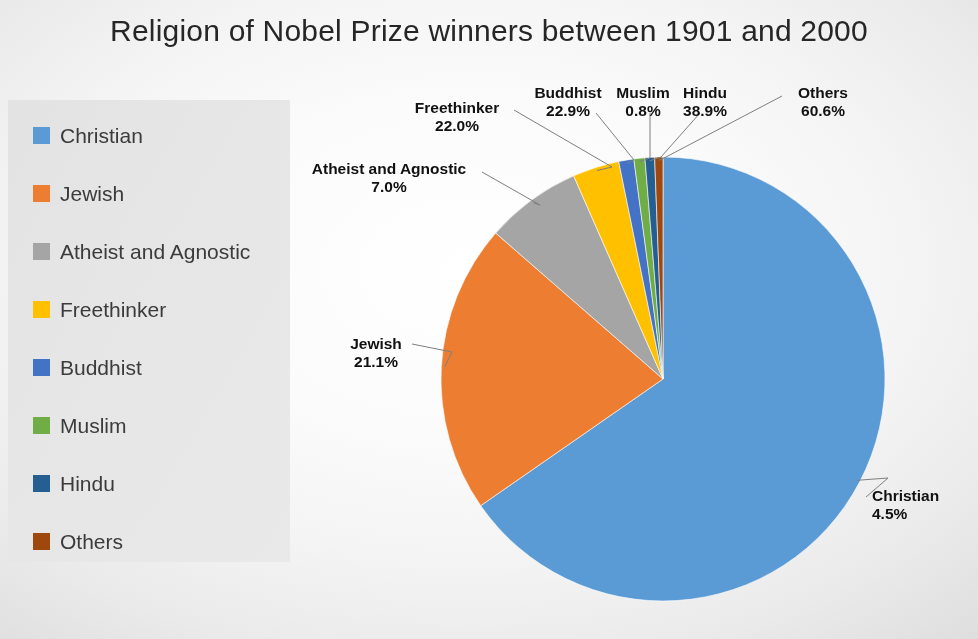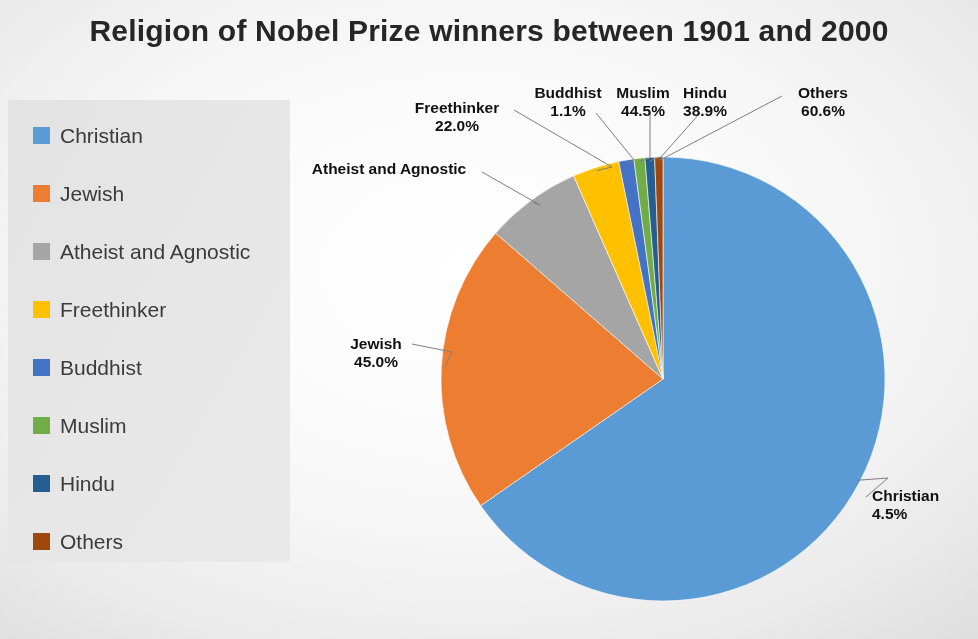--- a/index.html
+++ b/index.html
@@ -30,7 +30,7 @@
     width: 978px;
     text-align: center;
     font-size: 30px;
-    font-weight: 700;
+    font-weight: 400;
     color: #262626;
     letter-spacing: 0.2px;
     white-space: nowrap;

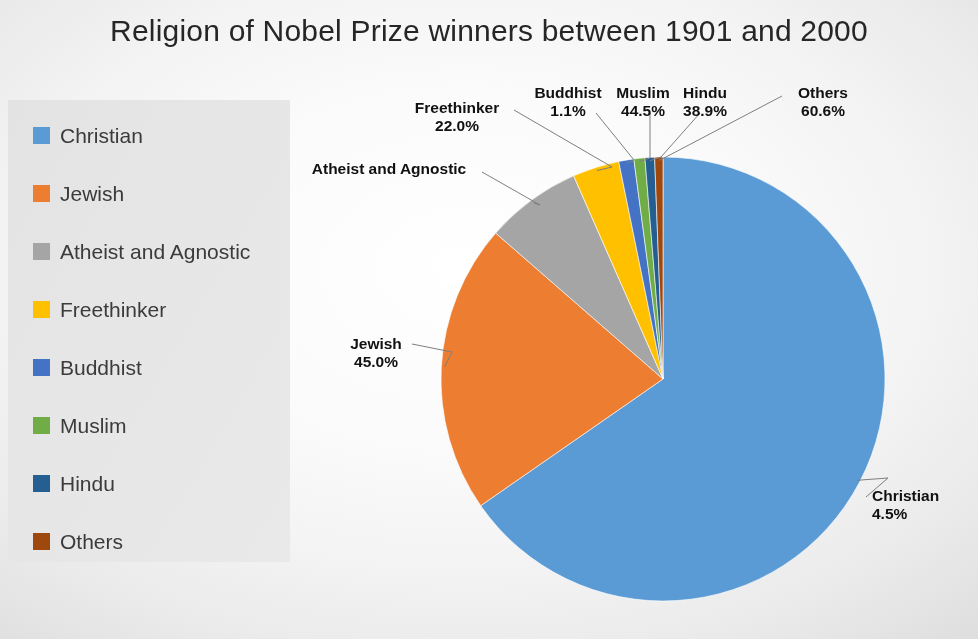--- a/index.html
+++ b/index.html
@@ -174,7 +174,7 @@
   </div>
   <div class="data-label dl-buddhist">
     <span class="dl-name">Buddhist</span>
-    <span class="dl-pct">1.1%</span>
+    <span class="dl-pct">22.9%</span>
   </div>
   <div class="data-label dl-muslim">
     <span class="dl-name">Muslim</span>

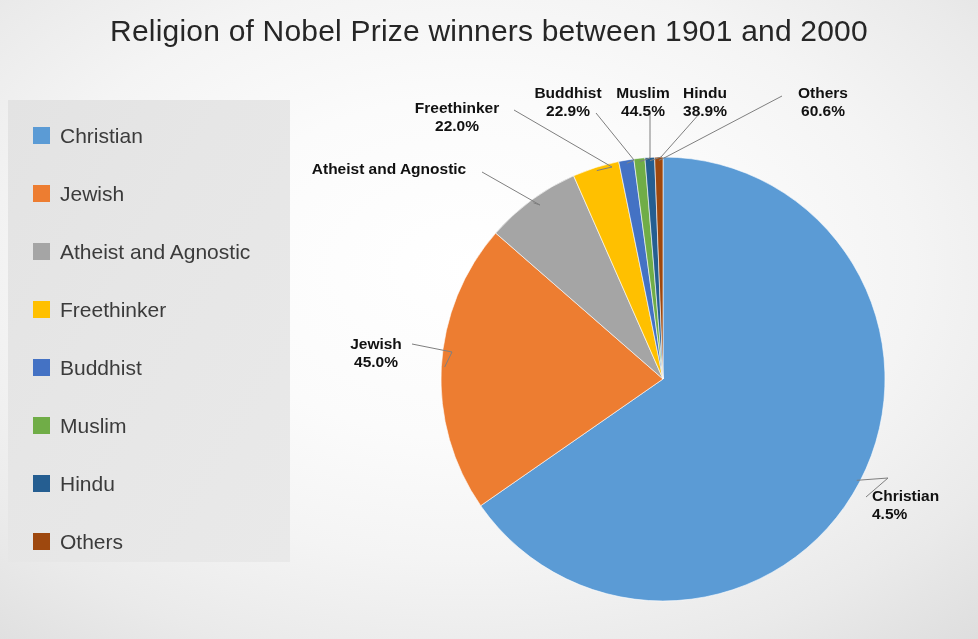--- a/index.html
+++ b/index.html
@@ -178,7 +178,7 @@
   </div>
   <div class="data-label dl-muslim">
     <span class="dl-name">Muslim</span>
-    <span class="dl-pct">44.5%</span>
+    <span class="dl-pct">0.8%</span>
   </div>
   <div class="data-label dl-hindu">
     <span class="dl-name">Hindu</span>

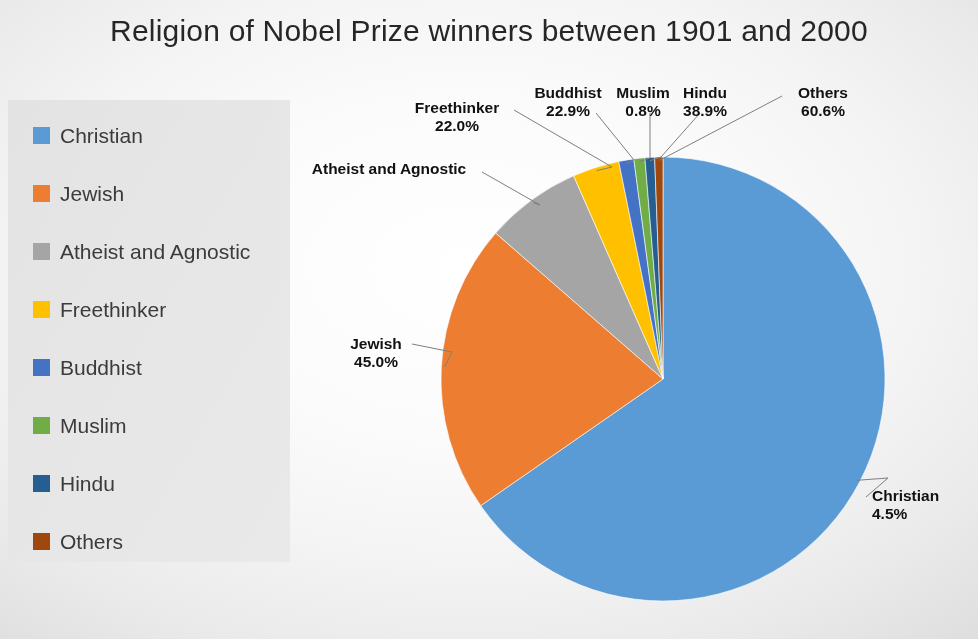--- a/index.html
+++ b/index.html
@@ -167,6 +167,7 @@
   </div>
   <div class="data-label dl-atheist">
     <span class="dl-name">Atheist and Agnostic</span>
+    <span class="dl-pct">7.0%</span>
   </div>
   <div class="data-label dl-freethink">
     <span class="dl-name">Freethinker</span>

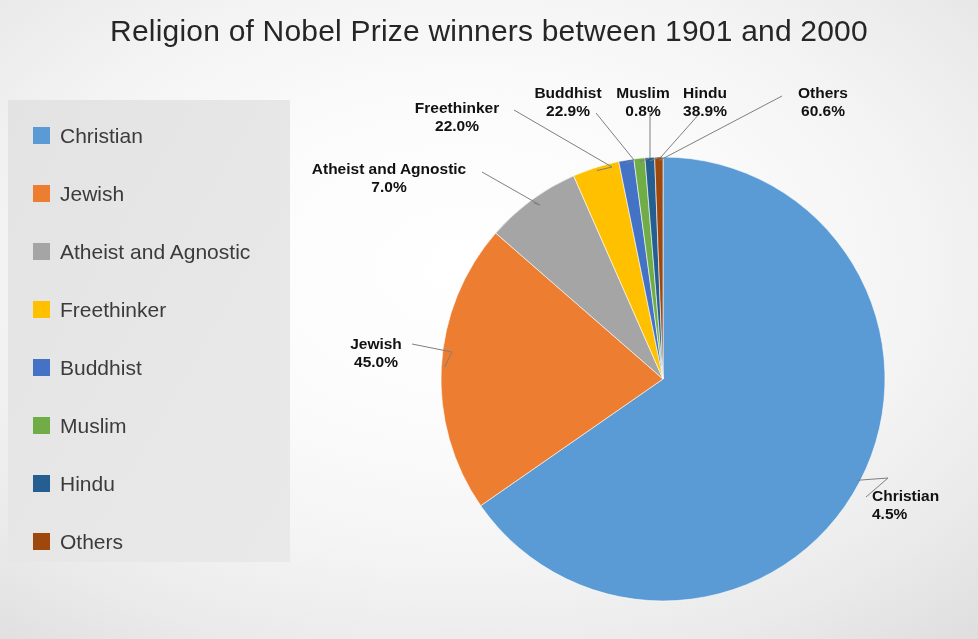--- a/index.html
+++ b/index.html
@@ -163,7 +163,7 @@
   </div>
   <div class="data-label dl-jewish">
     <span class="dl-name">Jewish</span>
-    <span class="dl-pct">45.0%</span>
+    <span class="dl-pct">21.1%</span>
   </div>
   <div class="data-label dl-atheist">
     <span class="dl-name">Atheist and Agnostic</span>

